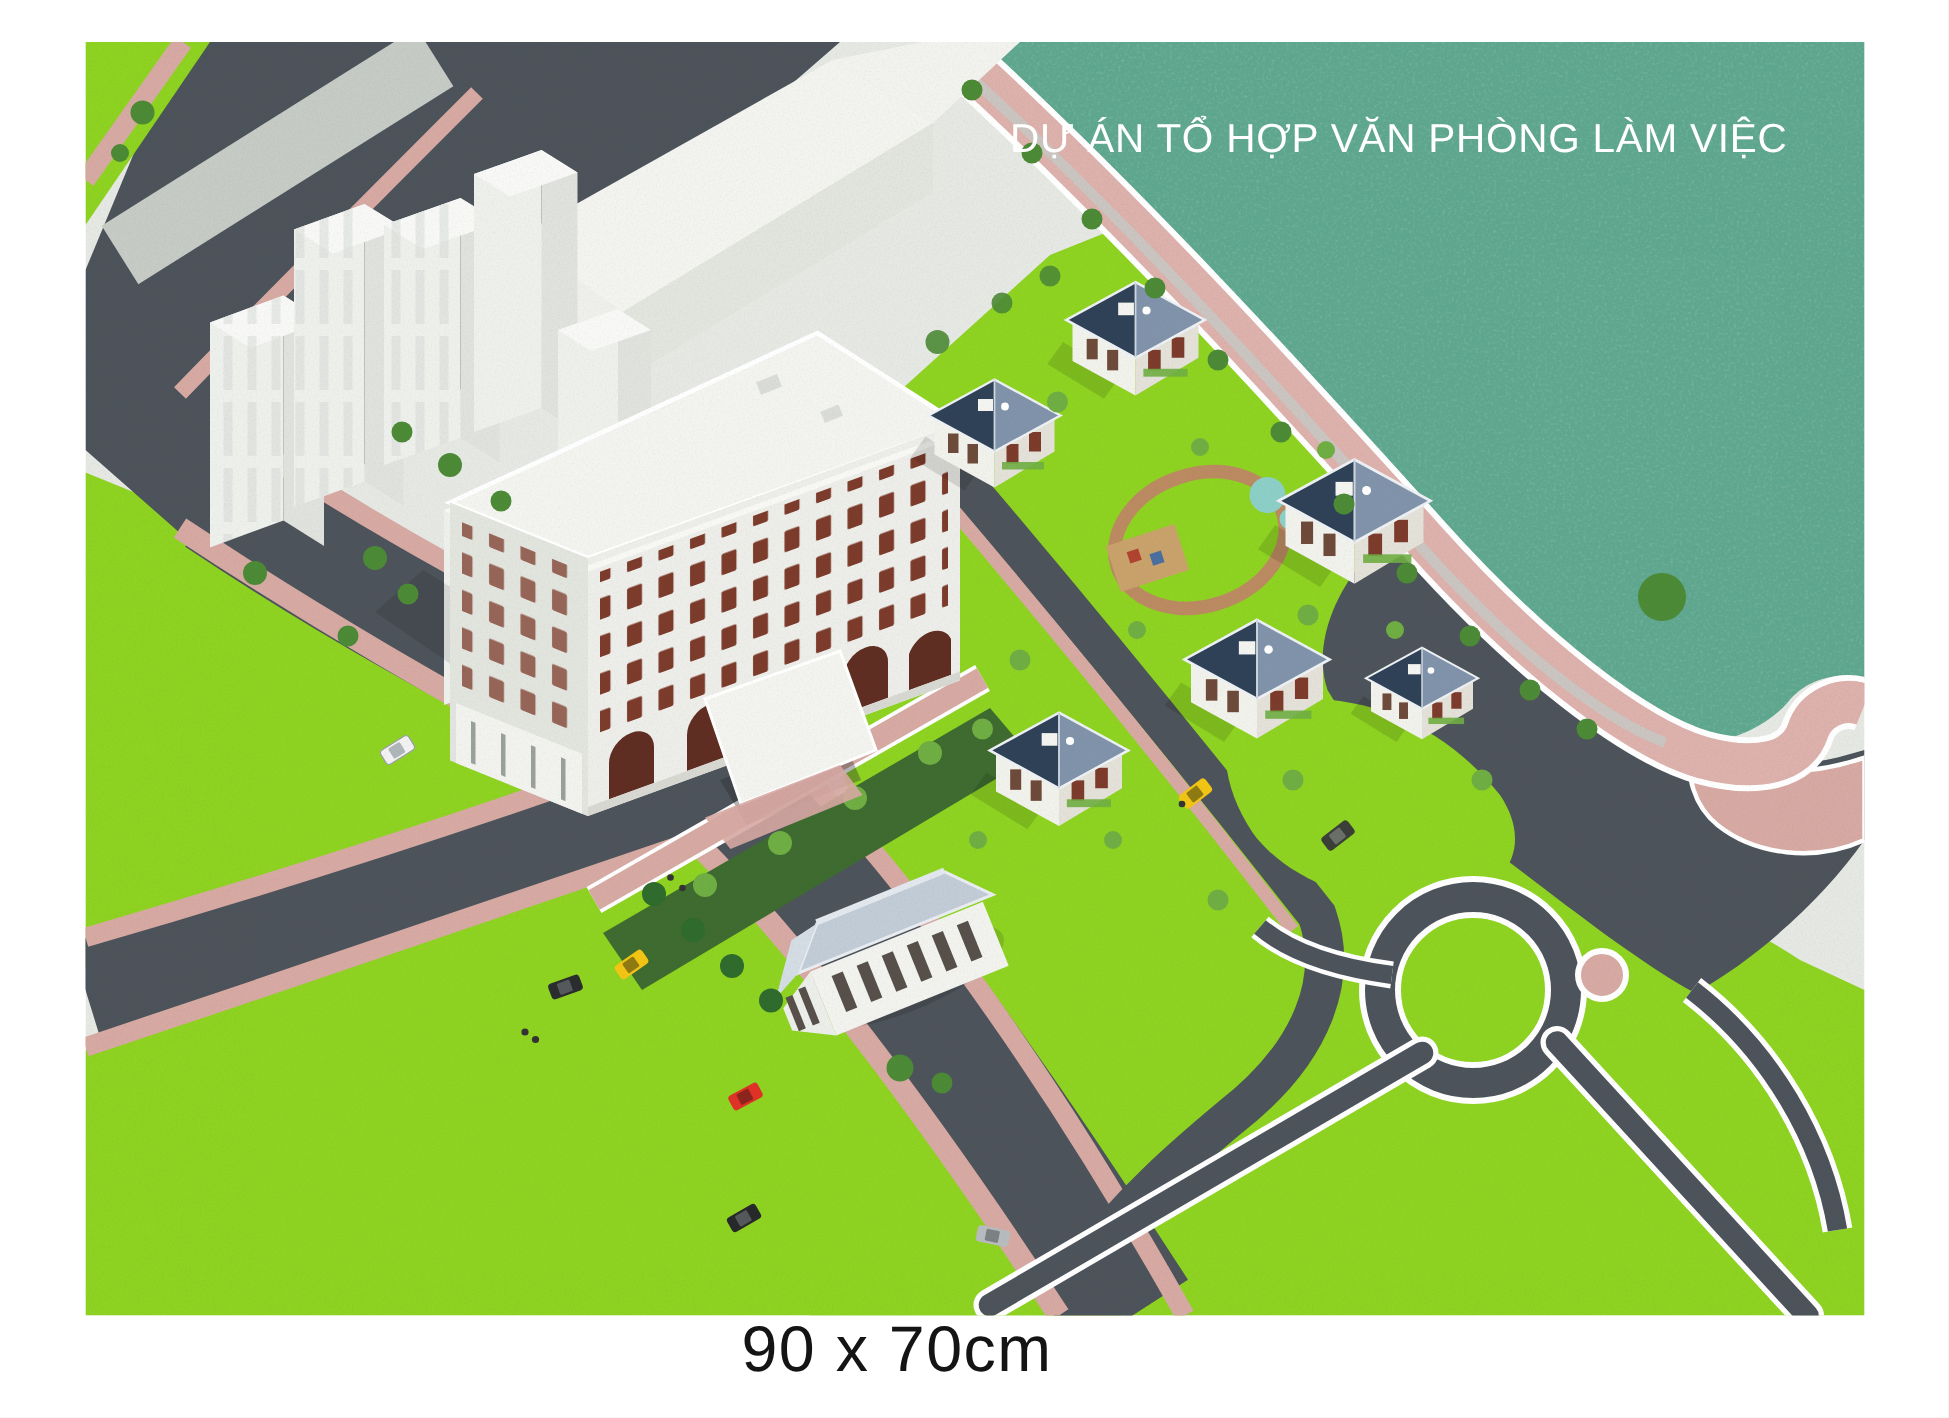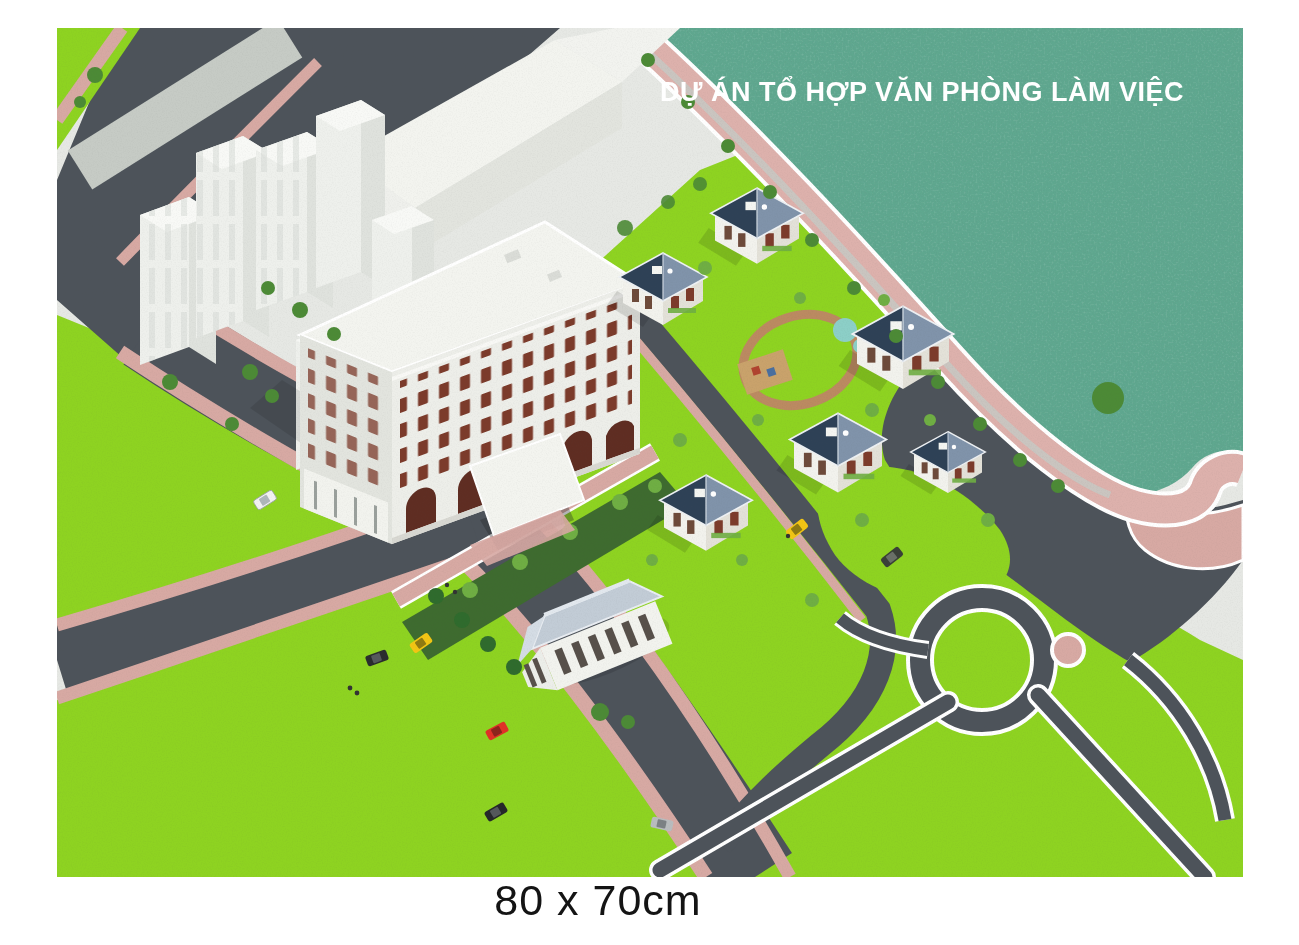--- a/index.html
+++ b/index.html
@@ -25,8 +25,8 @@
   .shrub{fill:var(--c-shrub,#6fae43);}
   .hedge{fill:var(--c-hedge,#3e6b2f);}
   .whiteln{stroke:#ffffff;fill:none;}
-  .title-overlay{position:absolute;left:660px;top:74px;width:545px;text-align:left;
-    color:var(--c-title_text,#fff);font-weight:bold;font-size:27px;line-height:36px;letter-spacing:.5px;}
+  .title-overlay{position:absolute;left:660px;top:74px;width:545px;text-align:center;
+    color:var(--c-title_text,#fff);font-weight:normal;font-size:27px;line-height:36px;letter-spacing:.5px;}
   .size-caption{position:absolute;left:0;top:876px;width:1196px;text-align:center;
     color:var(--c-caption_text,#141414);font-size:43px;font-weight:400;letter-spacing:1px;}
 </style>

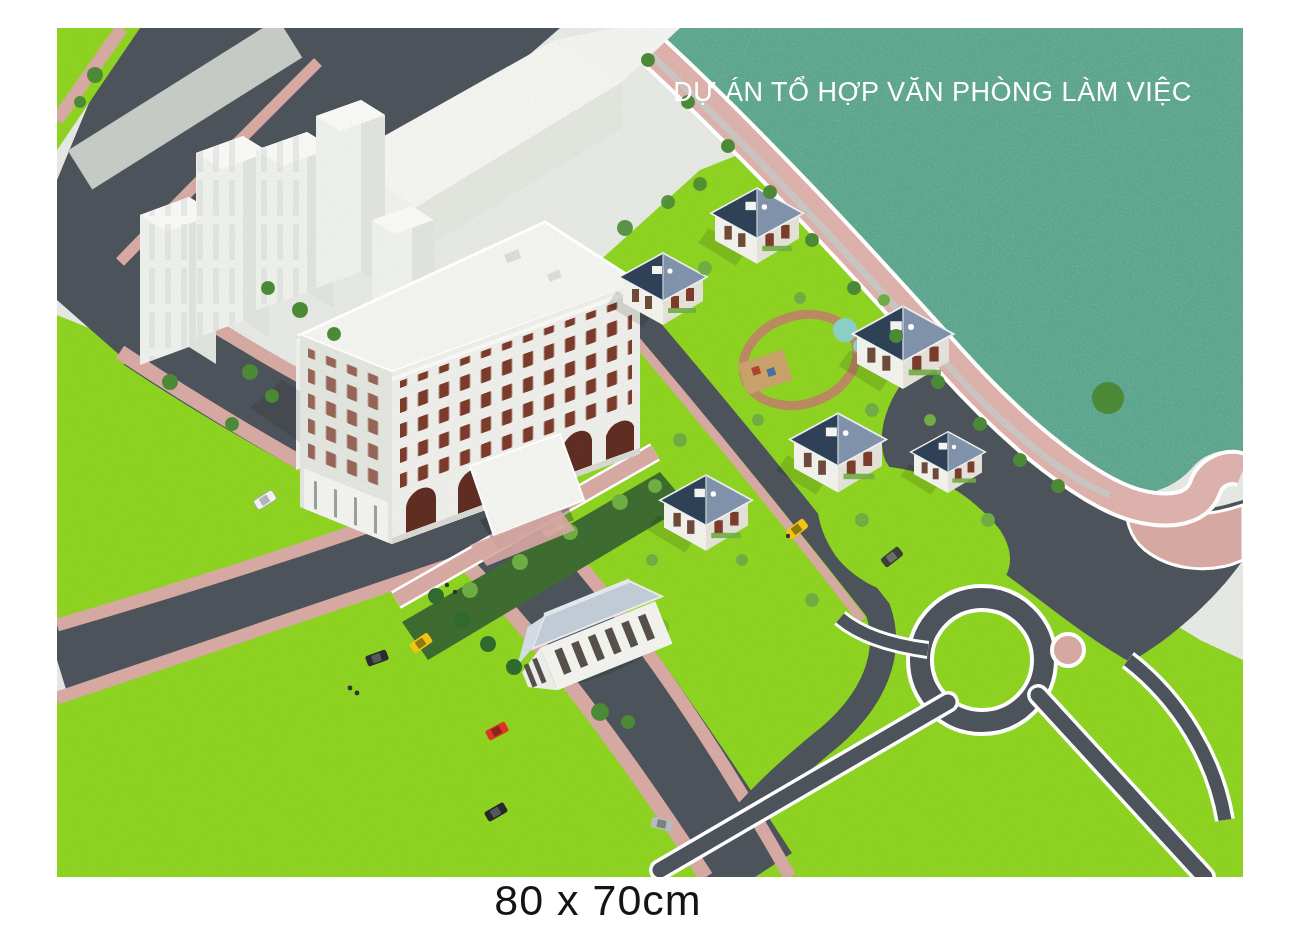--- a/index.html
+++ b/index.html
@@ -376,7 +376,7 @@
   <div>DỰ ÁN TỔ HỢP VĂN PHÒNG LÀM VIỆC</div>
 </div>
 
-<div class="size-caption">80 x 70cm</div>
+<div class="size-caption">90 x 70cm</div>
 
 </div>
 

